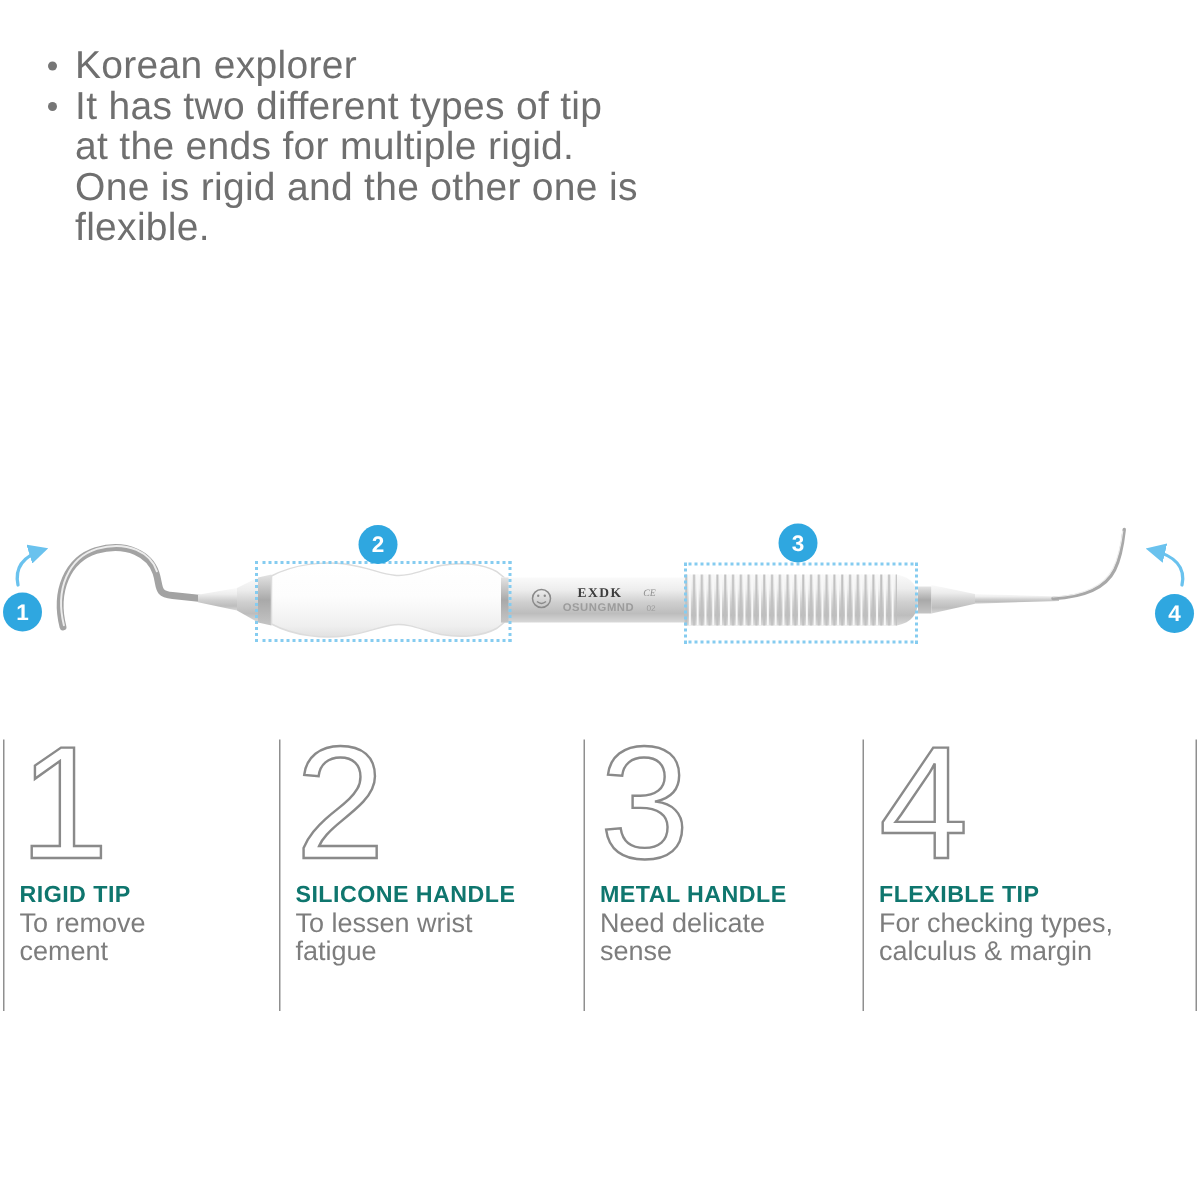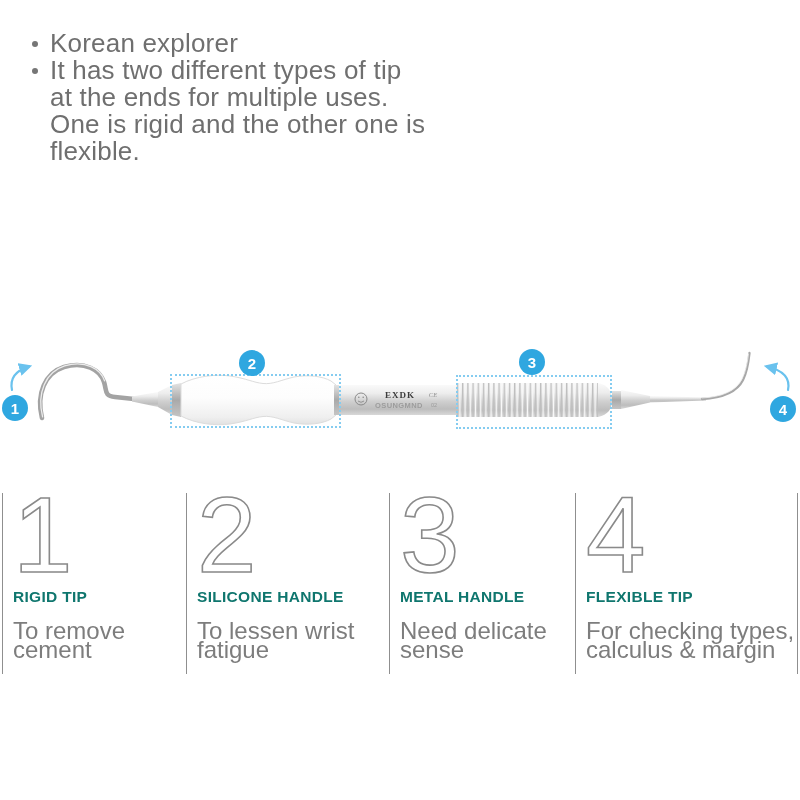--- a/index.html
+++ b/index.html
@@ -56,7 +56,7 @@
     <div class="bullet-item">
       <span class="dot"></span>
       <span class="line">It has two different types of tip</span>
-      <span class="line">at the ends for multiple uses.</span>
+      <span class="line">at the ends for multiple rigid.</span>
       <span class="line">One is rigid and the other one is</span>
       <span class="line">flexible.</span>
     </div>

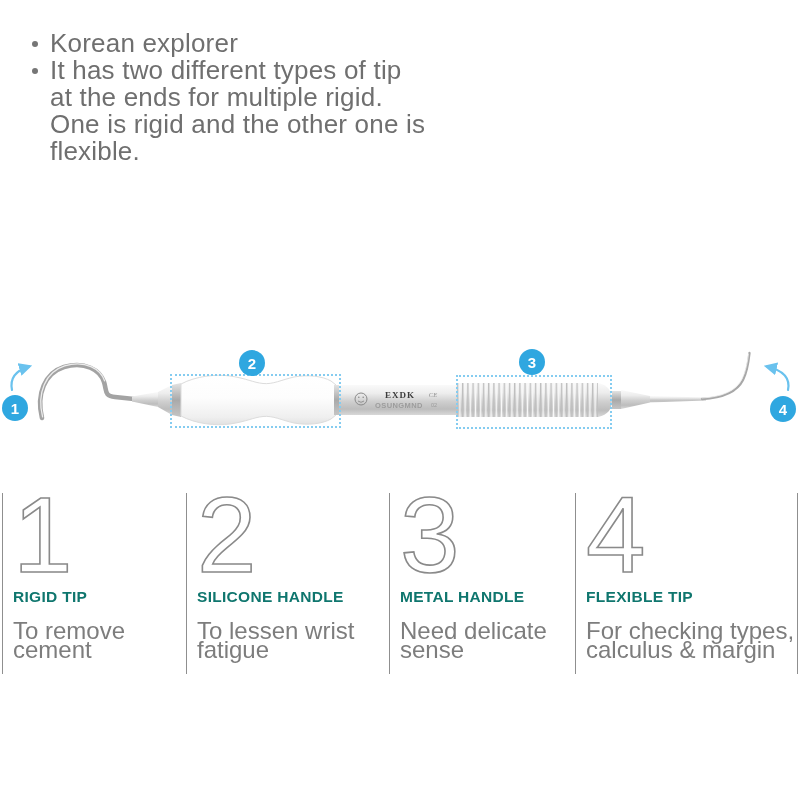--- a/index.html
+++ b/index.html
@@ -40,7 +40,7 @@
     font-weight:normal;color:#ffffff;-webkit-text-stroke:1.6px #8a8a8a;}
   .feature-title{margin-top:13px;font-size:15.5px;font-weight:bold;
     color:#0f766e;letter-spacing:0.3px;}
-  .feature-desc{margin-top:16px;font-size:24px;line-height:18.5px;color:#7d7d7d;}
+  .feature-desc{margin-top:0;font-size:18px;line-height:18.5px;color:#7d7d7d;}
   .feature-desc span{display:block;}
 </style>
 </head>

